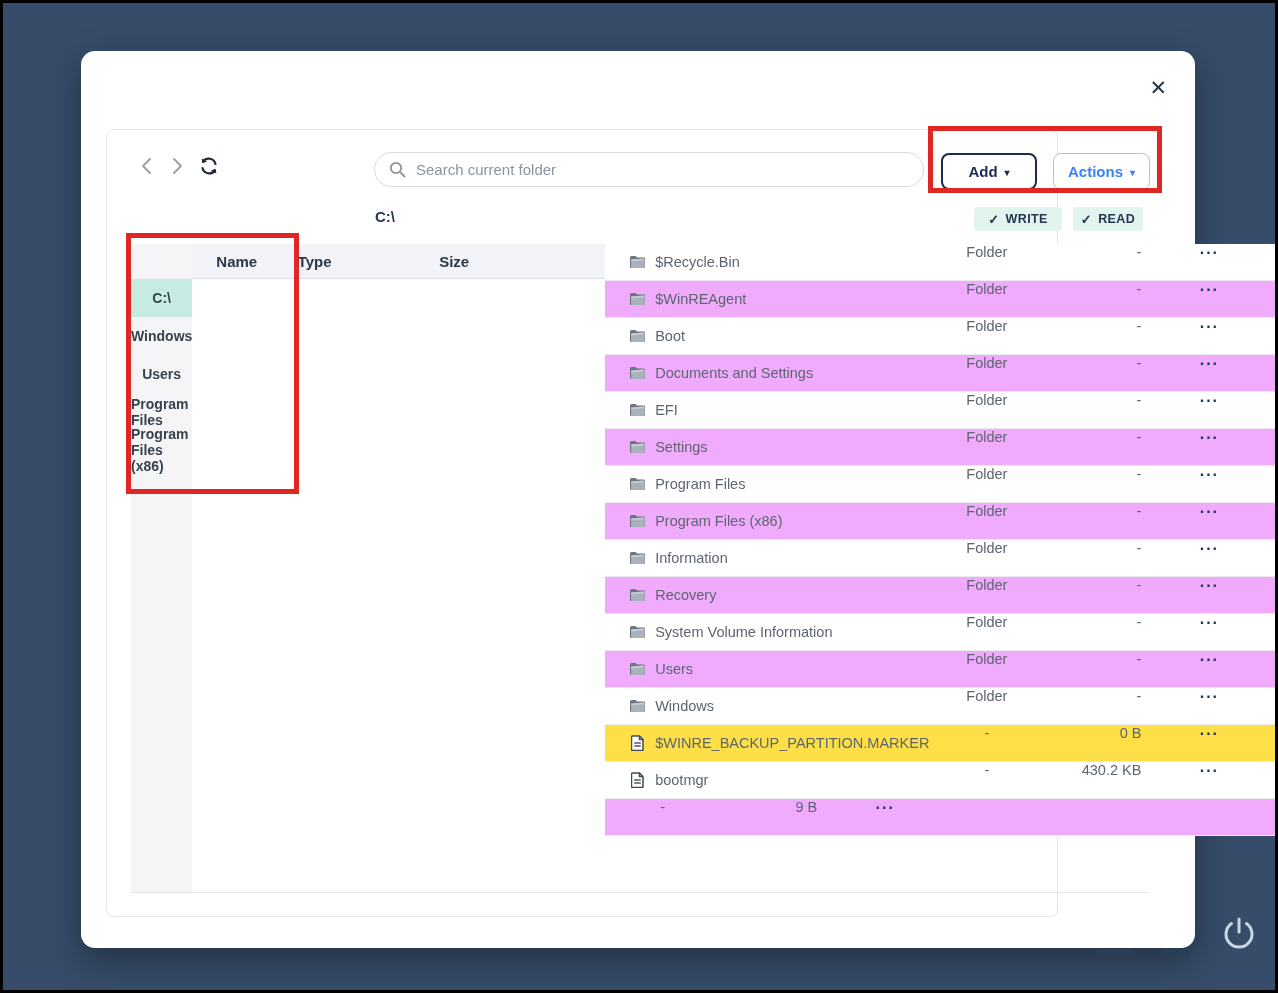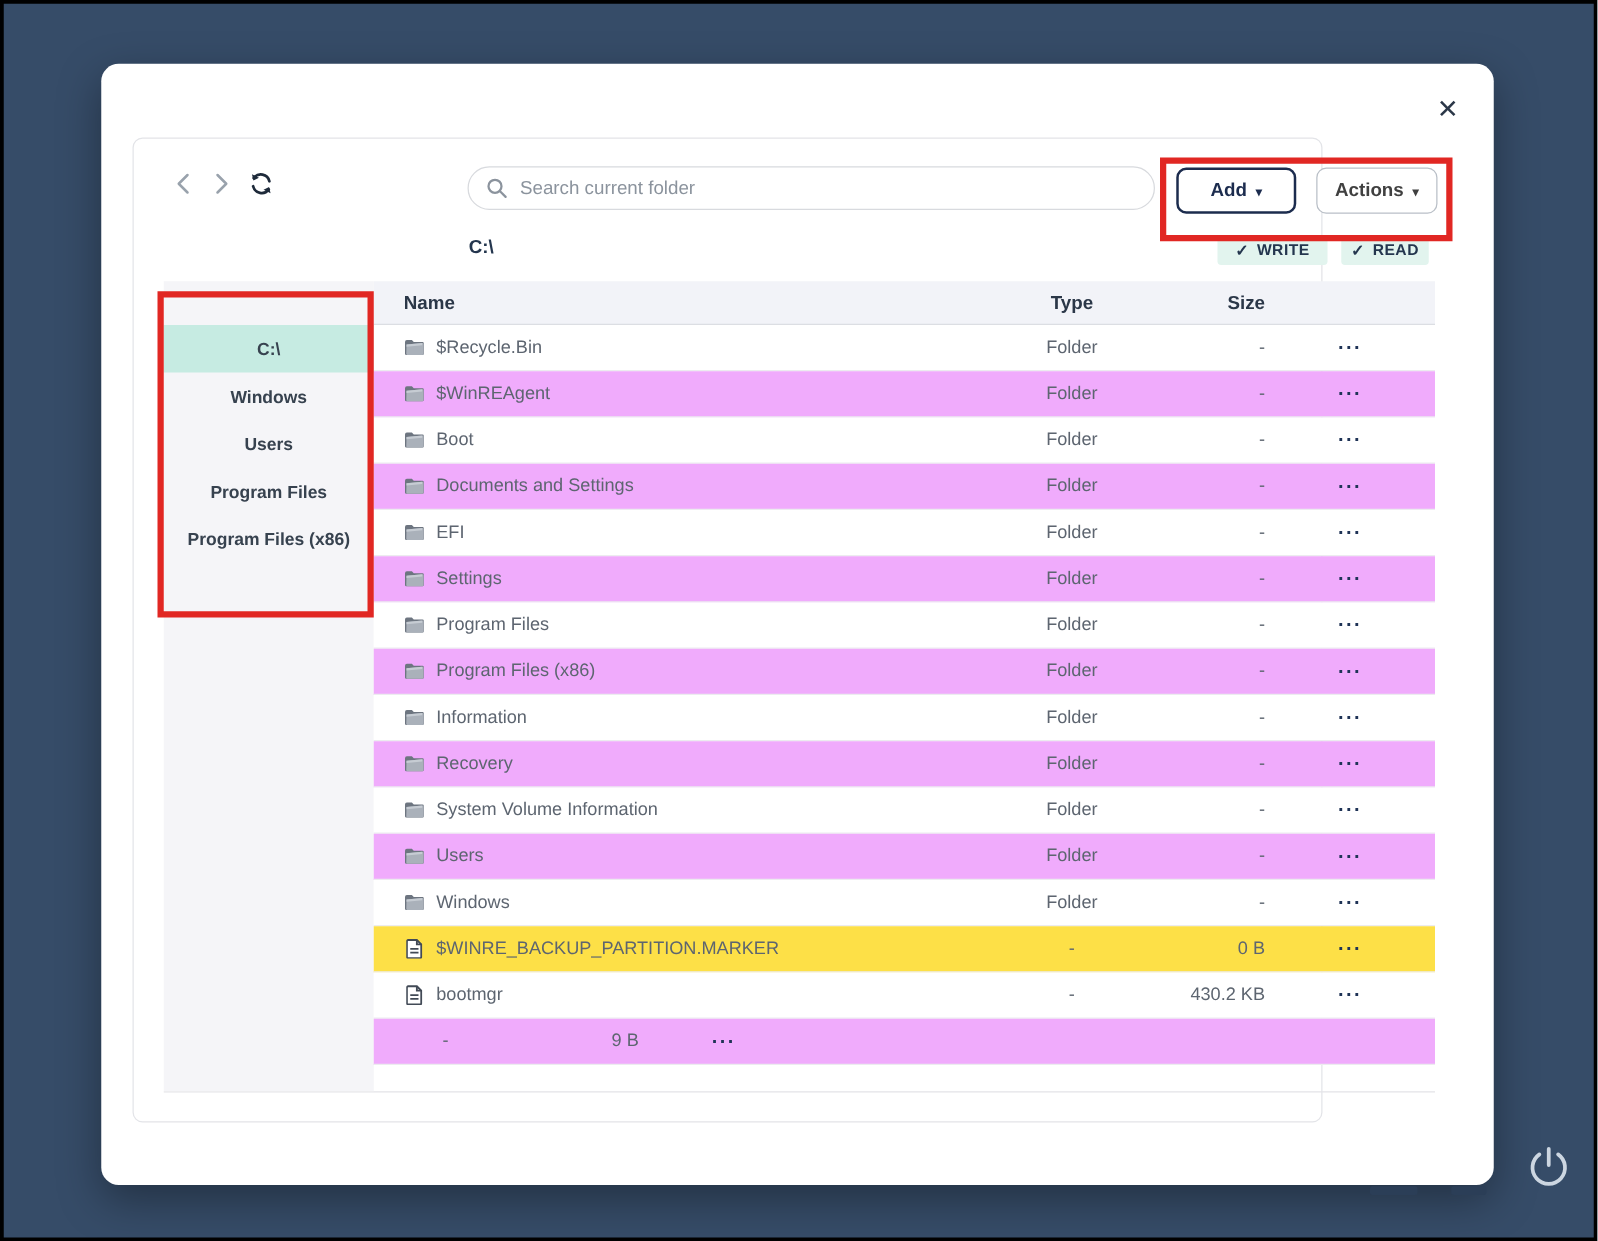--- a/index.html
+++ b/index.html
@@ -12,7 +12,7 @@
   .card-title { position:absolute; left:33px; top:74px; font-size:19px; font-weight:700; color:#24364e; letter-spacing:.2px; }
   .close-btn { position:absolute; right:28px; top:26px; font-size:21px; color:#2b3748; cursor:pointer; line-height:1; }
 
-  .panel { position:absolute; left:25px; top:59px; width:952px; height:788px; border:1px solid #e3e4e8; border-radius:8px; background:#fff; }
+  .panel { position:absolute; left:25px; top:78px; width:952px; height:788px; border:1px solid #e3e4e8; border-radius:8px; background:#fff; }
 
   
   .nav-icons { position:absolute; left:32px; top:26px; display:flex; align-items:center; gap:14px; }

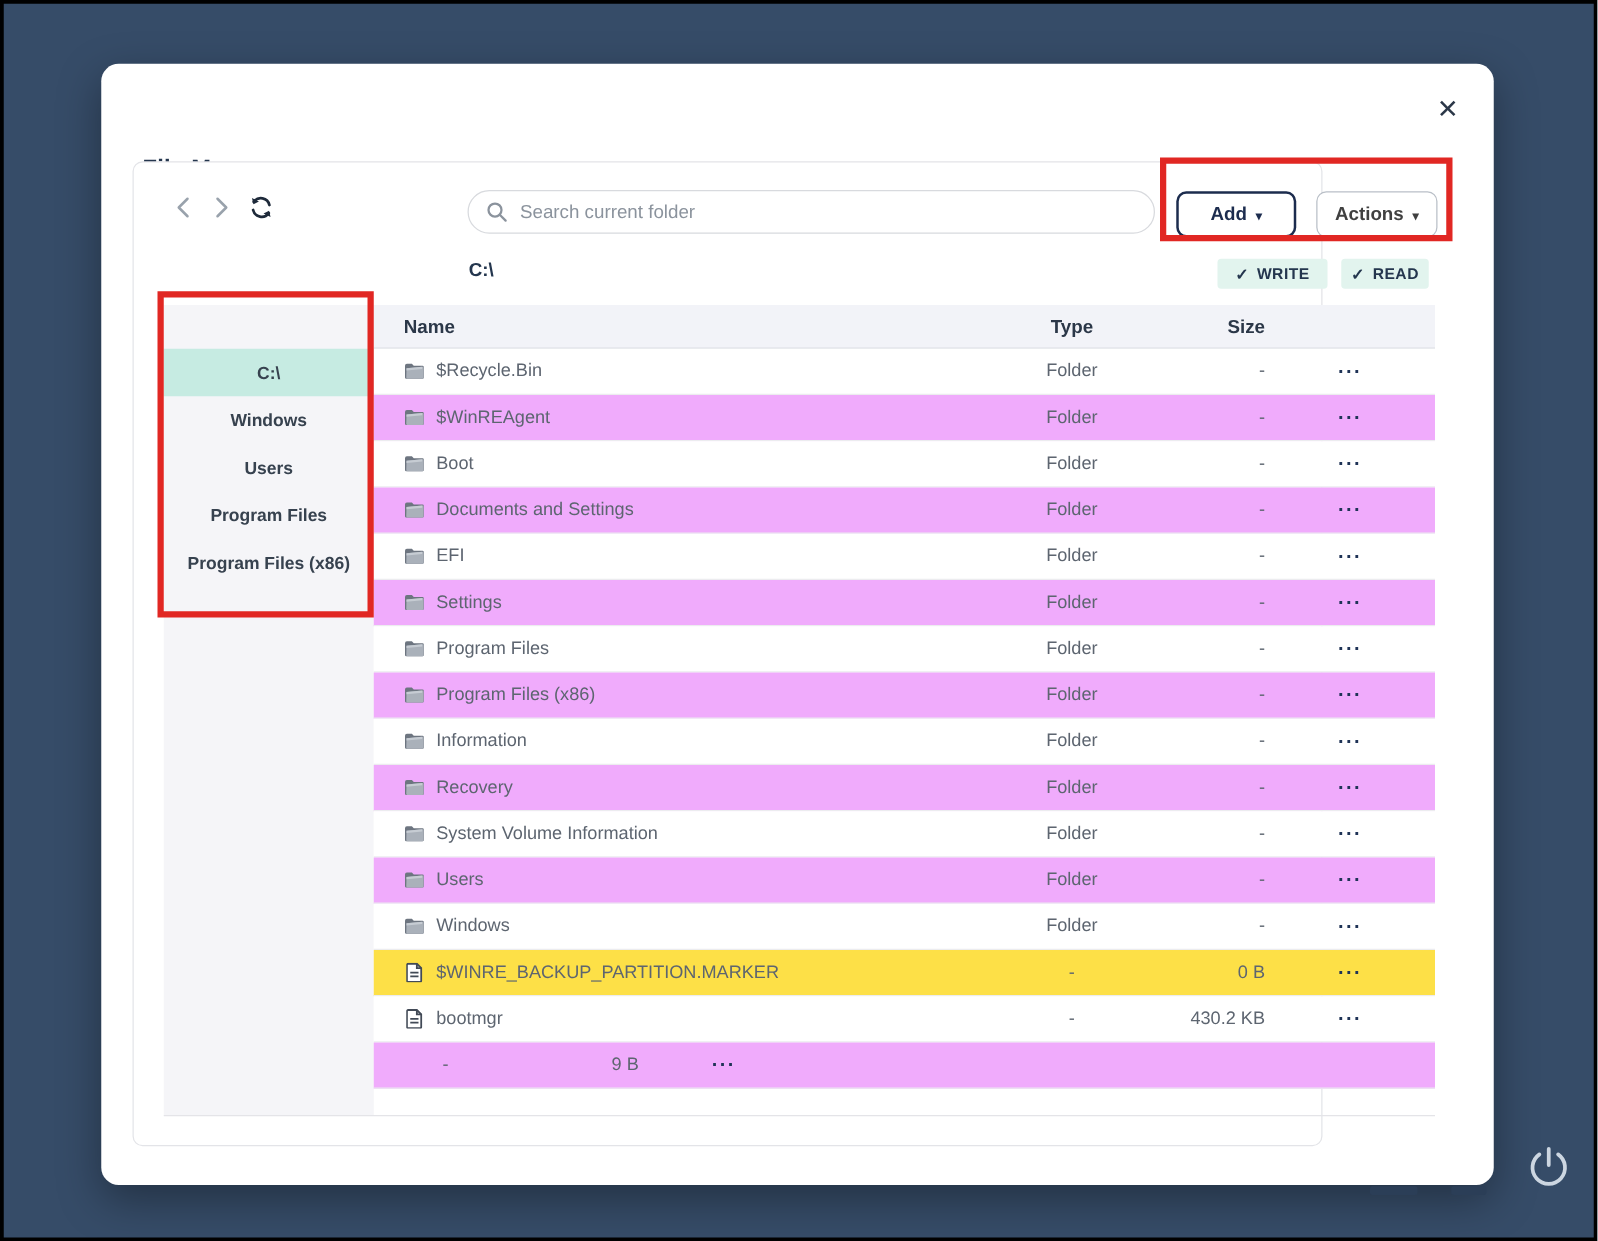--- a/index.html
+++ b/index.html
@@ -24,7 +24,7 @@
   .btn { position:absolute; top:23px; height:37px; border-radius:8px; background:#fff; display:flex; align-items:center; justify-content:center; gap:7px; font-size:15px; font-weight:700; cursor:pointer; }
   .btn .caret { font-size:10px; transform:translateY(1px); }
   .btn-add { left:834px; width:96px; border:2px solid #1c2c4e; color:#1c2c4e; }
-  .btn-actions { left:946px; width:97px; border:1px solid #b9bfc7; color:#404040; }
+  .btn-actions { left:946px; width:97px; border:1px solid #b9bfc7; color:#3b82f6; }
 
   .path-label { position:absolute; left:268px; top:78px; font-size:15px; font-weight:700; color:#24364e; }
 

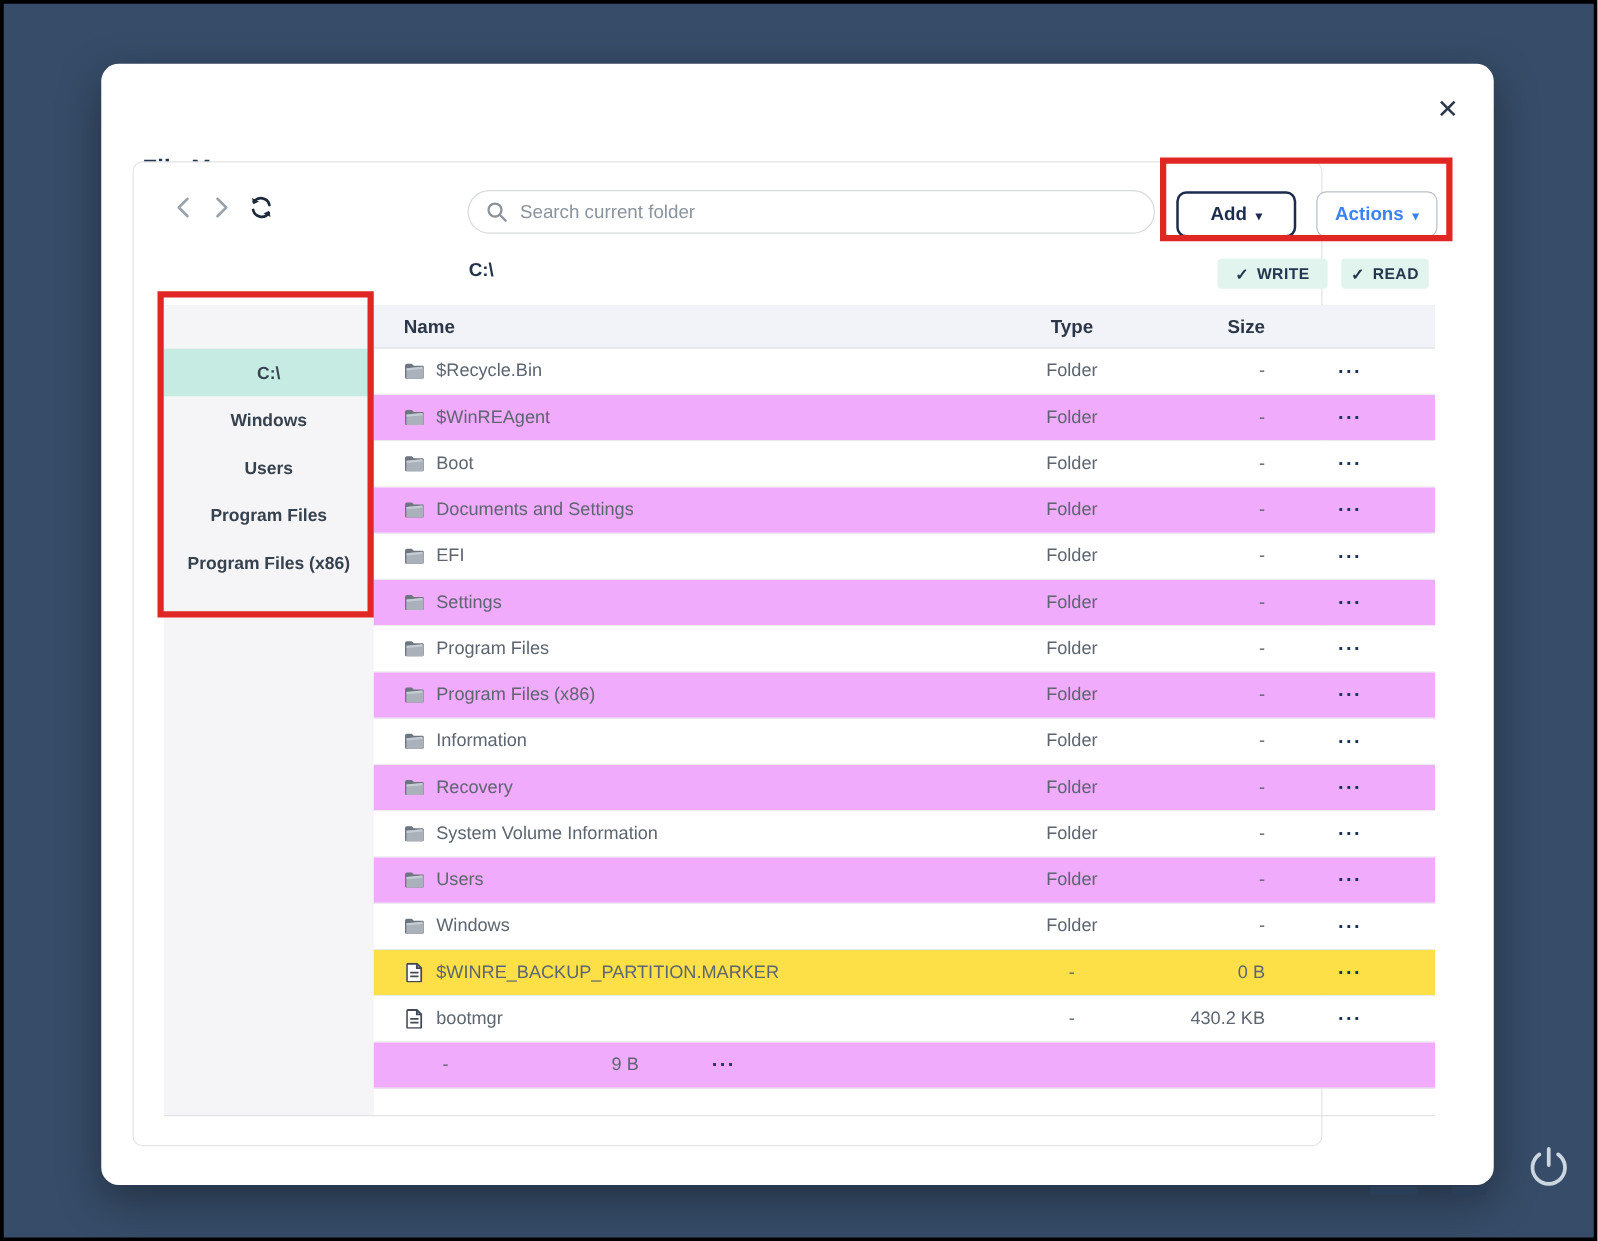--- a/index.html
+++ b/index.html
@@ -39,7 +39,7 @@
   .side-item { height:38px; display:flex; align-items:center; justify-content:center; font-size:14px; font-weight:600; color:#37424f; cursor:pointer; }
   .side-item.selected { background:#c6ebe2; }
 
-  .file-table { flex:1; display:flex; flex-direction:column; }
+  .file-table { flex:1; display:flex; flex-direction:row; }
   .t-head { height:35px; background:#f2f3f8; display:flex; align-items:center; font-size:15px; font-weight:700; color:#2b3748; border-bottom:1px solid #dcdee3; }
   .t-row { height:37px; display:flex; align-items:center; font-size:14.5px; color:#5d6570; border-bottom:1px solid #ececef; background:#fff; }
   .t-row.alt { background:#f0abfc; }

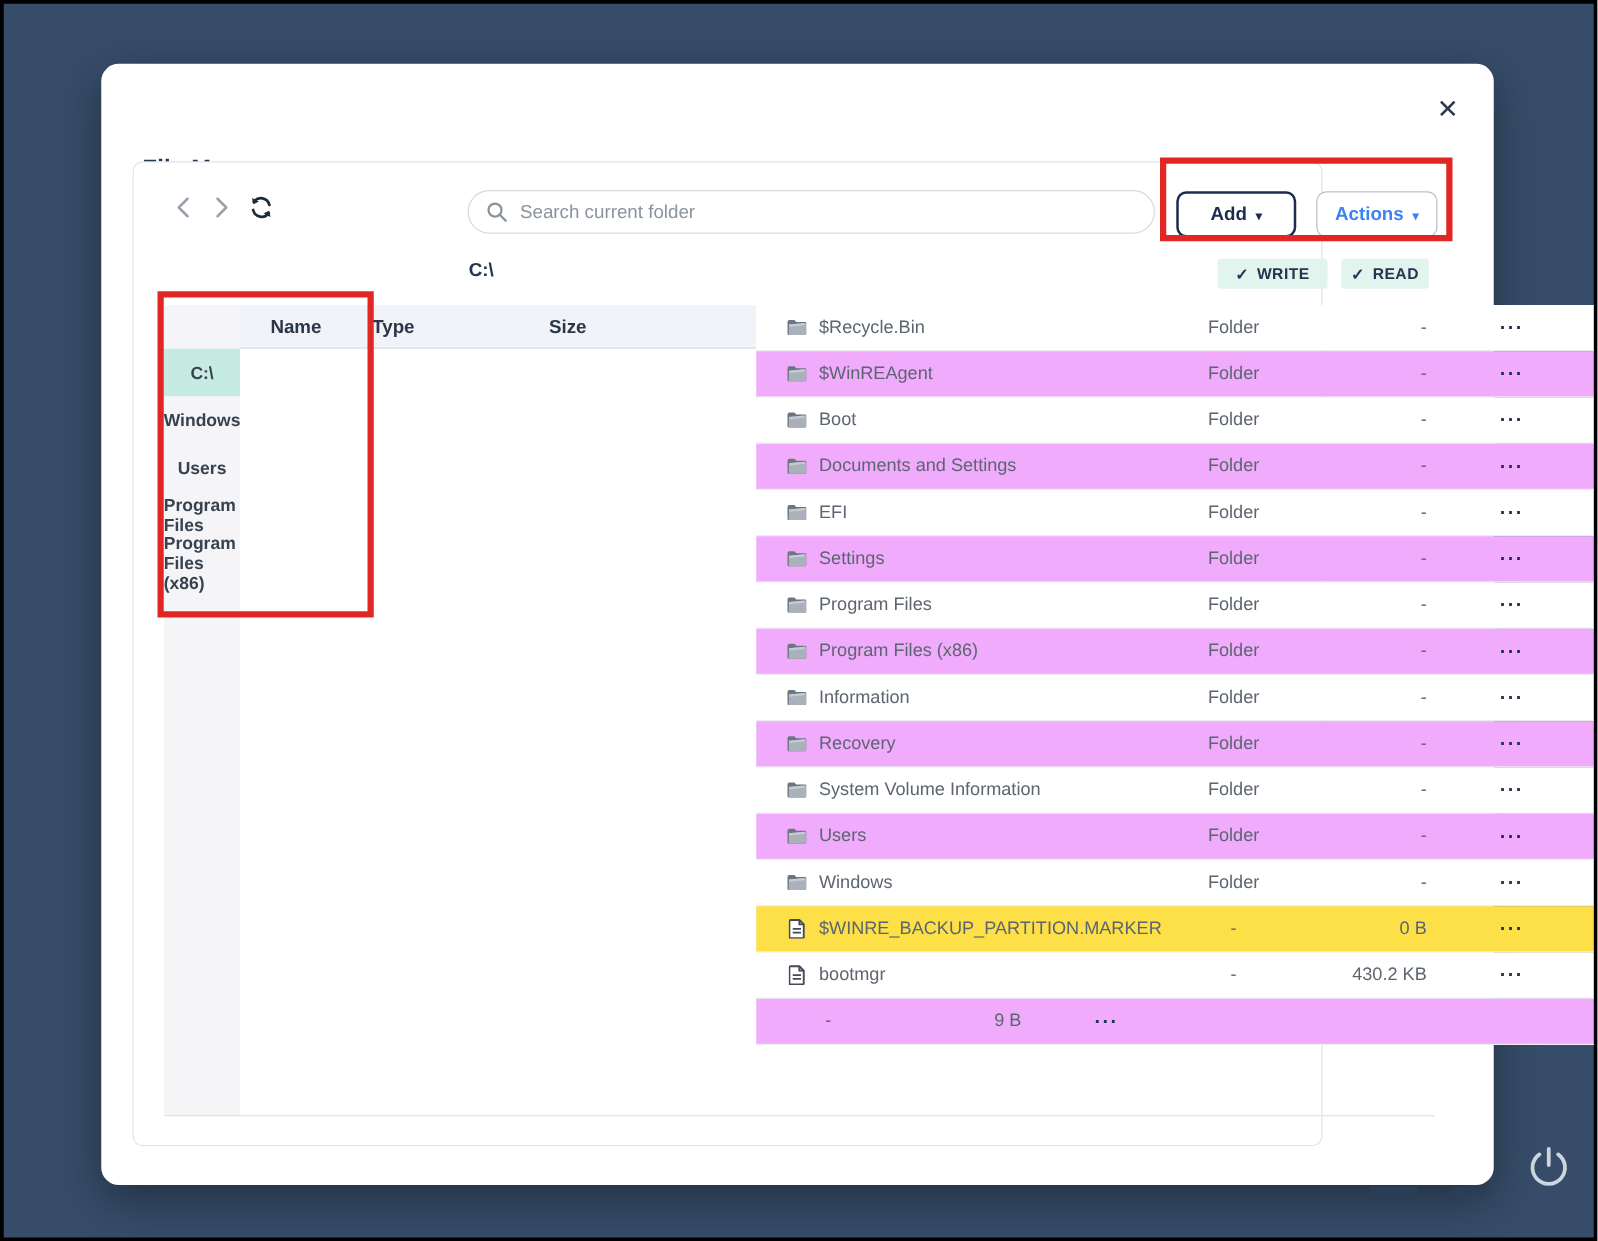--- a/index.html
+++ b/index.html
@@ -41,7 +41,7 @@
 
   .file-table { flex:1; display:flex; flex-direction:row; }
   .t-head { height:35px; background:#f2f3f8; display:flex; align-items:center; font-size:15px; font-weight:700; color:#2b3748; border-bottom:1px solid #dcdee3; }
-  .t-row { height:37px; display:flex; align-items:center; font-size:14.5px; color:#5d6570; border-bottom:1px solid #ececef; background:#fff; }
+  .t-row { height:37px; display:flex; font-size:14.5px; color:#5d6570; border-bottom:1px solid #ececef; background:#fff; }
   .t-row.alt { background:#f0abfc; }
   .t-row.highlight { background:#fde047; }
   .c-name { flex:1; display:flex; align-items:center; padding-left:24px; gap:9px; overflow:hidden; white-space:nowrap; }

